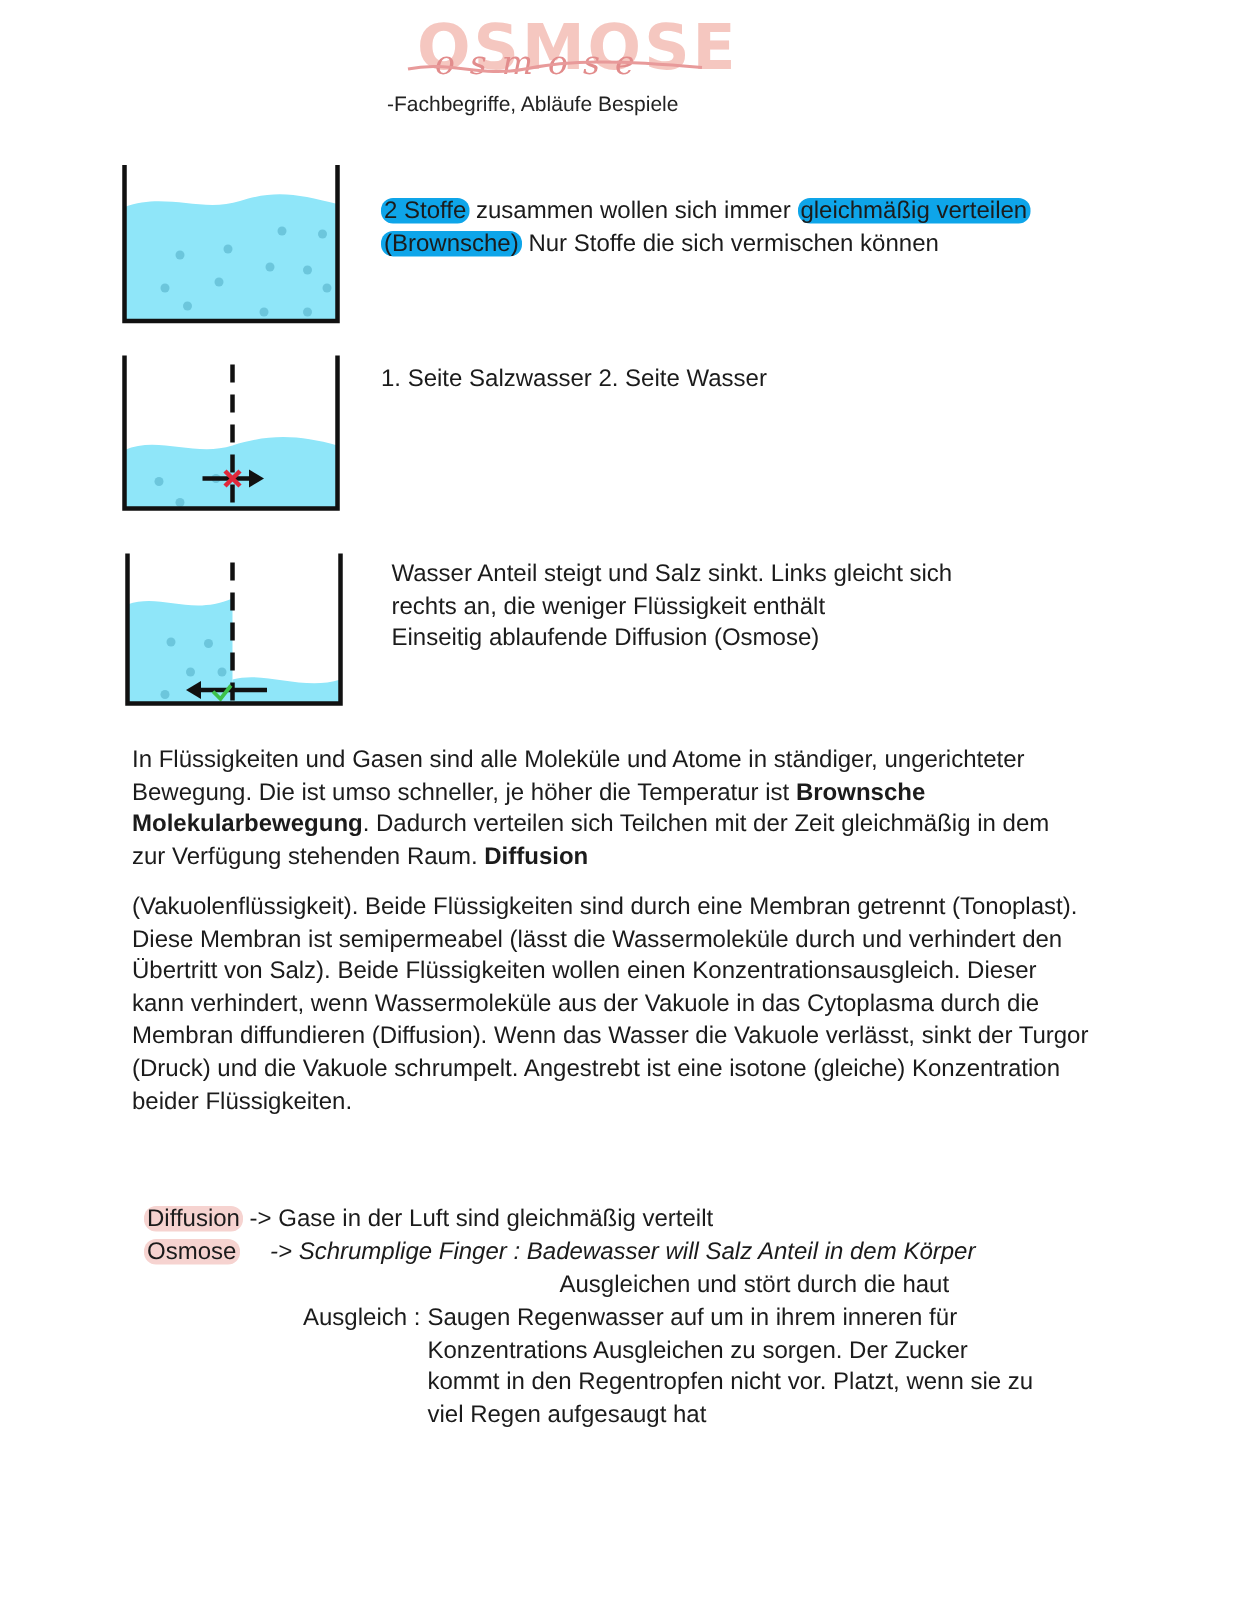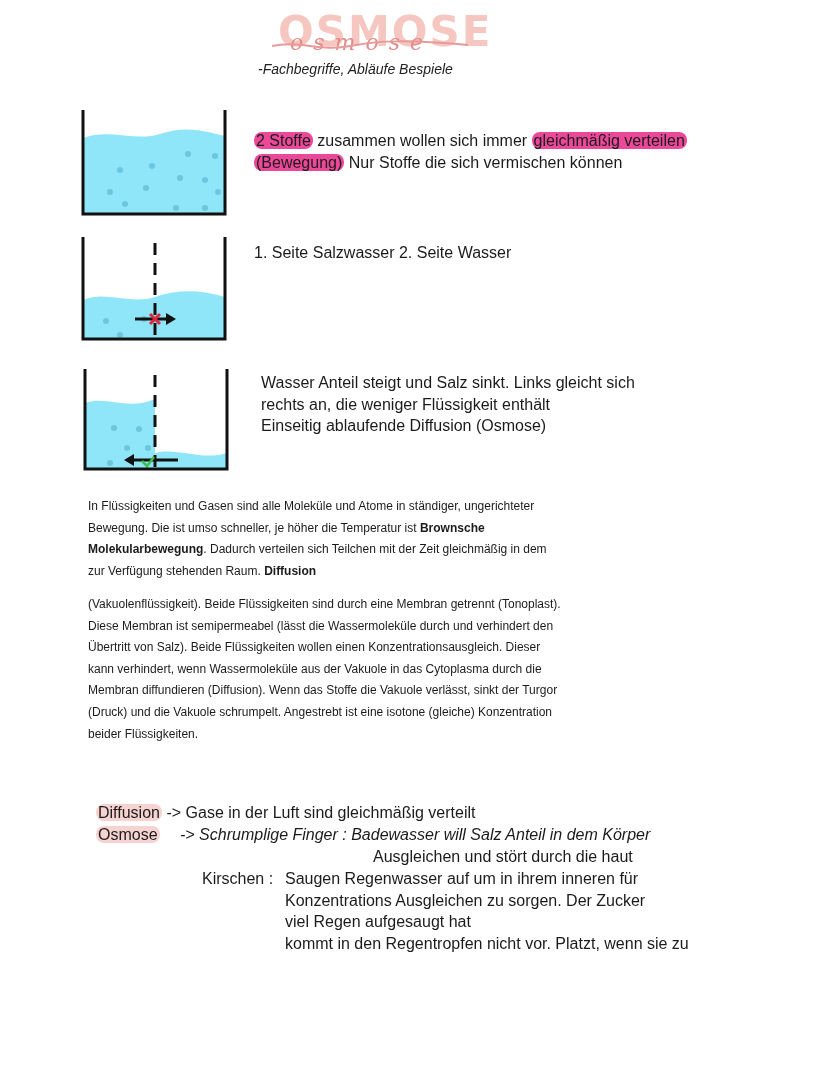--- a/index.html
+++ b/index.html
@@ -10,7 +10,7 @@
                font-family: "DejaVu Sans", sans-serif; font-weight: bold; line-height: 48px; }
   .title-script { left: 290px; top: 30px; font-size: 22px; color: #e28c8c; letter-spacing: 10px;
                   font-family: "DejaVu Serif", serif; font-style: italic; line-height: 26px; }
-  .subtitle { left: 258px; top: 60px; font-size: 14px; color: #222; line-height: 18px; font-style: italic; }
+  .subtitle { left: 258px; top: 60px; font-size: 14px; color: #222; line-height: 18px; }
   .note { font-size: 16px; line-height: 21.5px; white-space: nowrap; }
   .hl { background: #ec4899; border-radius: 8px; padding: 0 2px; }
   .hl-r { background: #f6d3d0; border-radius: 8px; padding: 0 2px; }

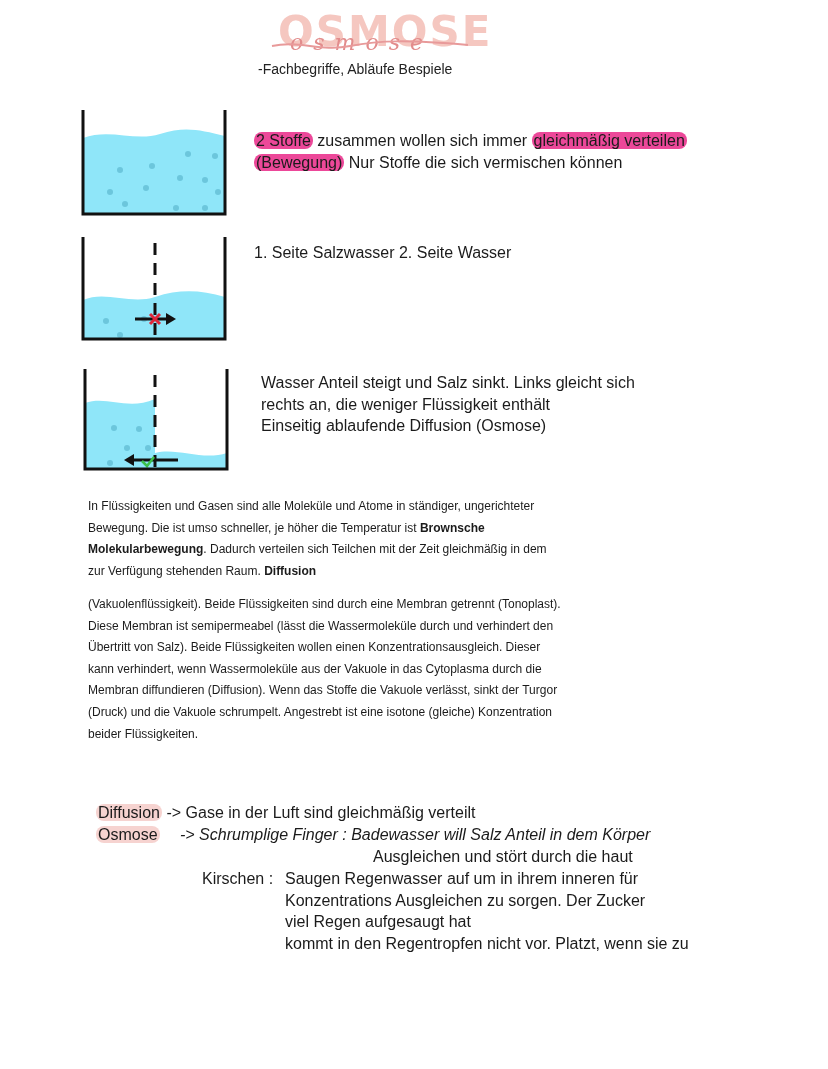--- a/index.html
+++ b/index.html
@@ -12,7 +12,7 @@
                   font-family: "DejaVu Serif", serif; font-style: italic; line-height: 26px; }
   .subtitle { left: 258px; top: 60px; font-size: 14px; color: #222; line-height: 18px; }
   .note { font-size: 16px; line-height: 21.5px; white-space: nowrap; }
-  .hl { background: #ec4899; border-radius: 8px; padding: 0 2px; }
+  .hl { background: #0ea5e9; border-radius: 8px; padding: 0 2px; }
   .hl-r { background: #f6d3d0; border-radius: 8px; padding: 0 2px; }
   .para { left: 88px; width: 720px; font-size: 12px; line-height: 21.6px; }
   .line { display: block; white-space: nowrap; }

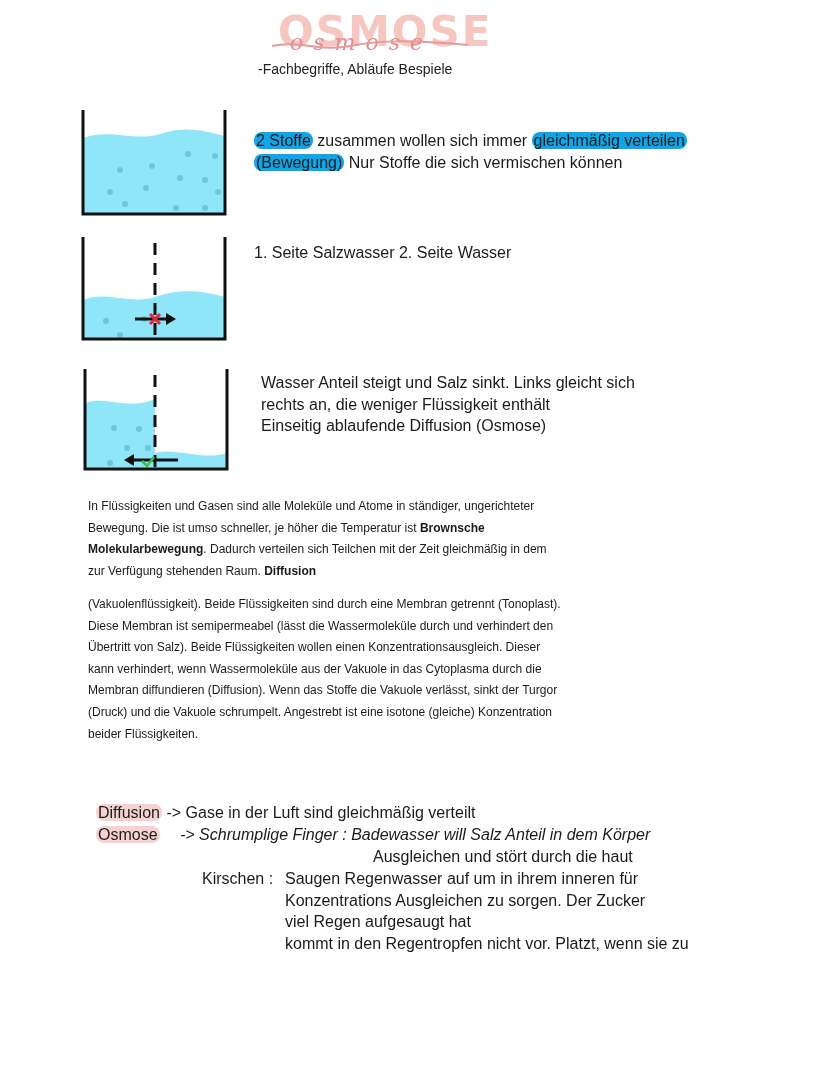--- a/index.html
+++ b/index.html
@@ -83,7 +83,7 @@
     <span class="hl">2 Stoffe</span><span> zusammen wollen sich immer </span><span class="hl">gleichmäßig  verteilen</span>
   </span>
   <span class="line">
-    <span class="hl">(Bewegung)</span><span> Nur Stoffe die sich vermischen können</span>
+    <span class="hl">(Brownsche)</span><span> Nur Stoffe die sich vermischen können</span>
   </span>
 </div>
 

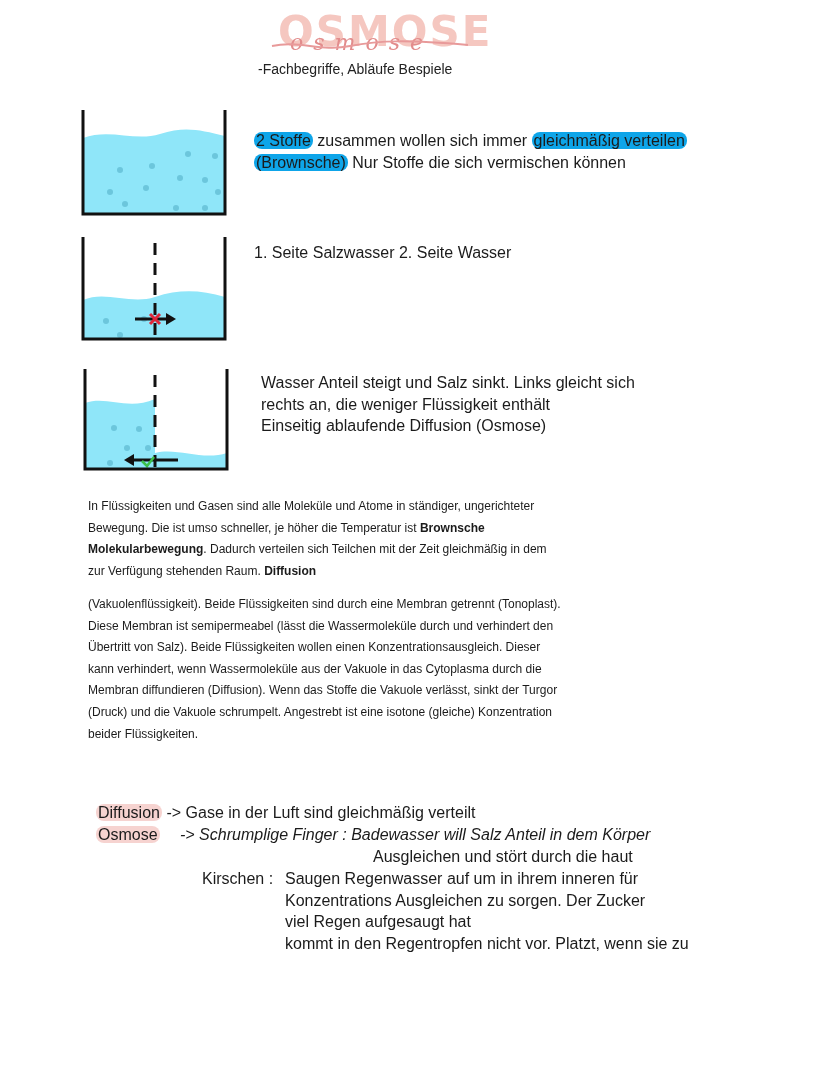--- a/index.html
+++ b/index.html
@@ -14,7 +14,7 @@
   .note { font-size: 16px; line-height: 21.5px; white-space: nowrap; }
   .hl { background: #0ea5e9; border-radius: 8px; padding: 0 2px; }
   .hl-r { background: #f6d3d0; border-radius: 8px; padding: 0 2px; }
-  .para { left: 88px; width: 720px; font-size: 12px; line-height: 21.6px; }
+  .para { left: 88px; width: 720px; font-size: 16px; line-height: 21.6px; }
   .line { display: block; white-space: nowrap; }
   svg { display: block; }
 </style>

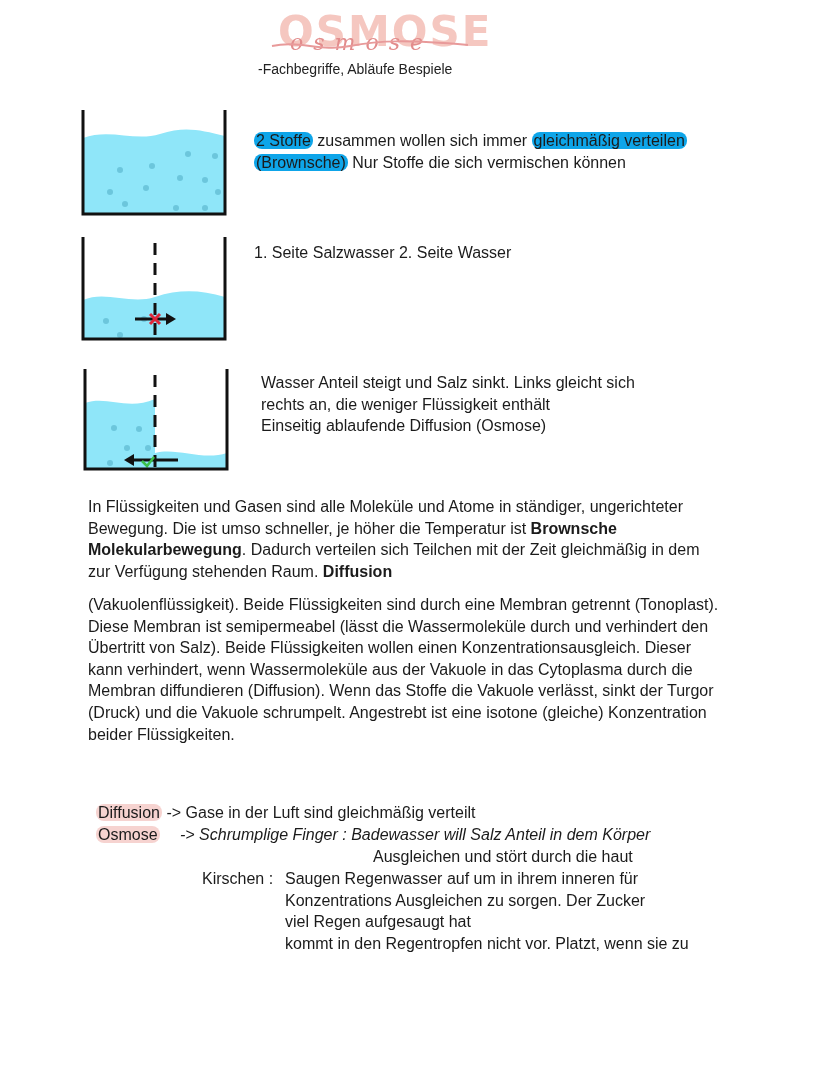--- a/index.html
+++ b/index.html
@@ -109,7 +109,7 @@
   <span class="line">Diese Membran ist semipermeabel (lässt die Wassermoleküle durch und verhindert den</span>
   <span class="line">Übertritt von Salz). Beide Flüssigkeiten wollen einen Konzentrationsausgleich. Dieser</span>
   <span class="line">kann verhindert, wenn Wassermoleküle aus der Vakuole in das Cytoplasma durch die</span>
-  <span class="line">Membran diffundieren (Diffusion). Wenn das Stoffe die Vakuole verlässt, sinkt der Turgor</span>
+  <span class="line">Membran diffundieren (Diffusion). Wenn das Wasser die Vakuole verlässt, sinkt der Turgor</span>
   <span class="line">(Druck) und die Vakuole schrumpelt. Angestrebt ist eine isotone (gleiche) Konzentration</span>
   <span class="line">beider Flüssigkeiten.</span>
 </div>

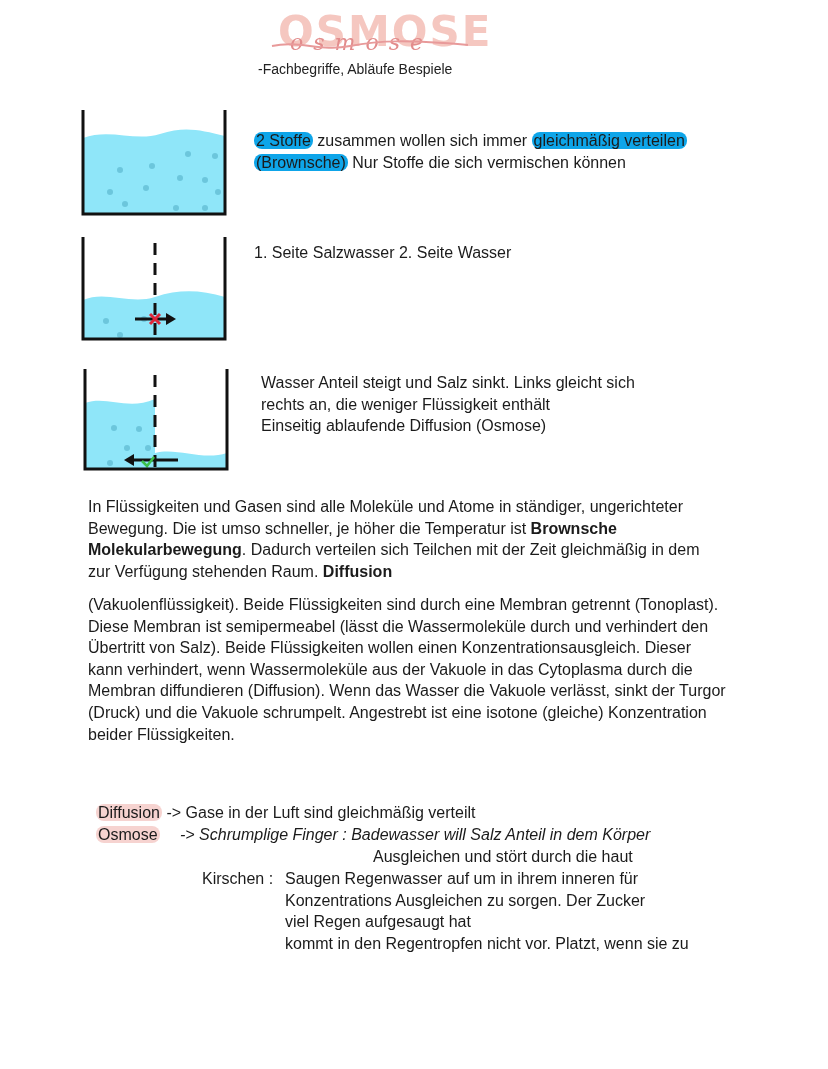--- a/index.html
+++ b/index.html
@@ -122,7 +122,7 @@
 </div>
 <div class="abs note" style="left:180px;top:824px;font-style:italic;">-&gt; Schrumplige Finger : Badewasser will Salz Anteil in dem Körper</div>
 <div class="abs note" style="left:373px;top:846px;">Ausgleichen und stört durch die haut</div>
-<div class="abs note" style="left:202px;top:868px;">Kirschen :</div>
+<div class="abs note" style="left:202px;top:868px;">Ausgleich :</div>
 <div class="abs note" style="left:285px;top:868px;">
   <span class="line">Saugen Regenwasser auf um in ihrem inneren für</span>
   <span class="line">Konzentrations Ausgleichen zu sorgen. Der Zucker</span>

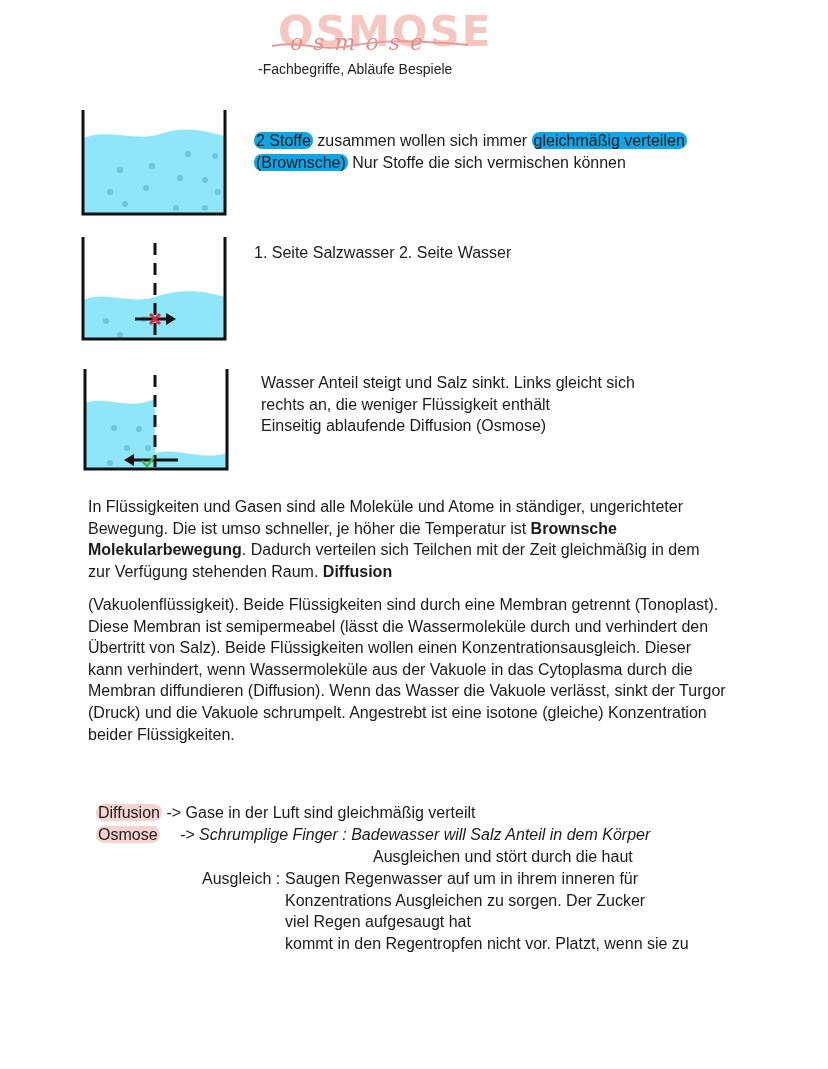--- a/index.html
+++ b/index.html
@@ -126,8 +126,8 @@
 <div class="abs note" style="left:285px;top:868px;">
   <span class="line">Saugen Regenwasser auf um in ihrem inneren für</span>
   <span class="line">Konzentrations Ausgleichen zu sorgen. Der Zucker</span>
+  <span class="line">kommt in den Regentropfen nicht vor. Platzt, wenn sie zu</span>
   <span class="line">viel Regen aufgesaugt hat</span>
-  <span class="line">kommt in den Regentropfen nicht vor. Platzt, wenn sie zu</span>
 </div>
 
 </body></html>

